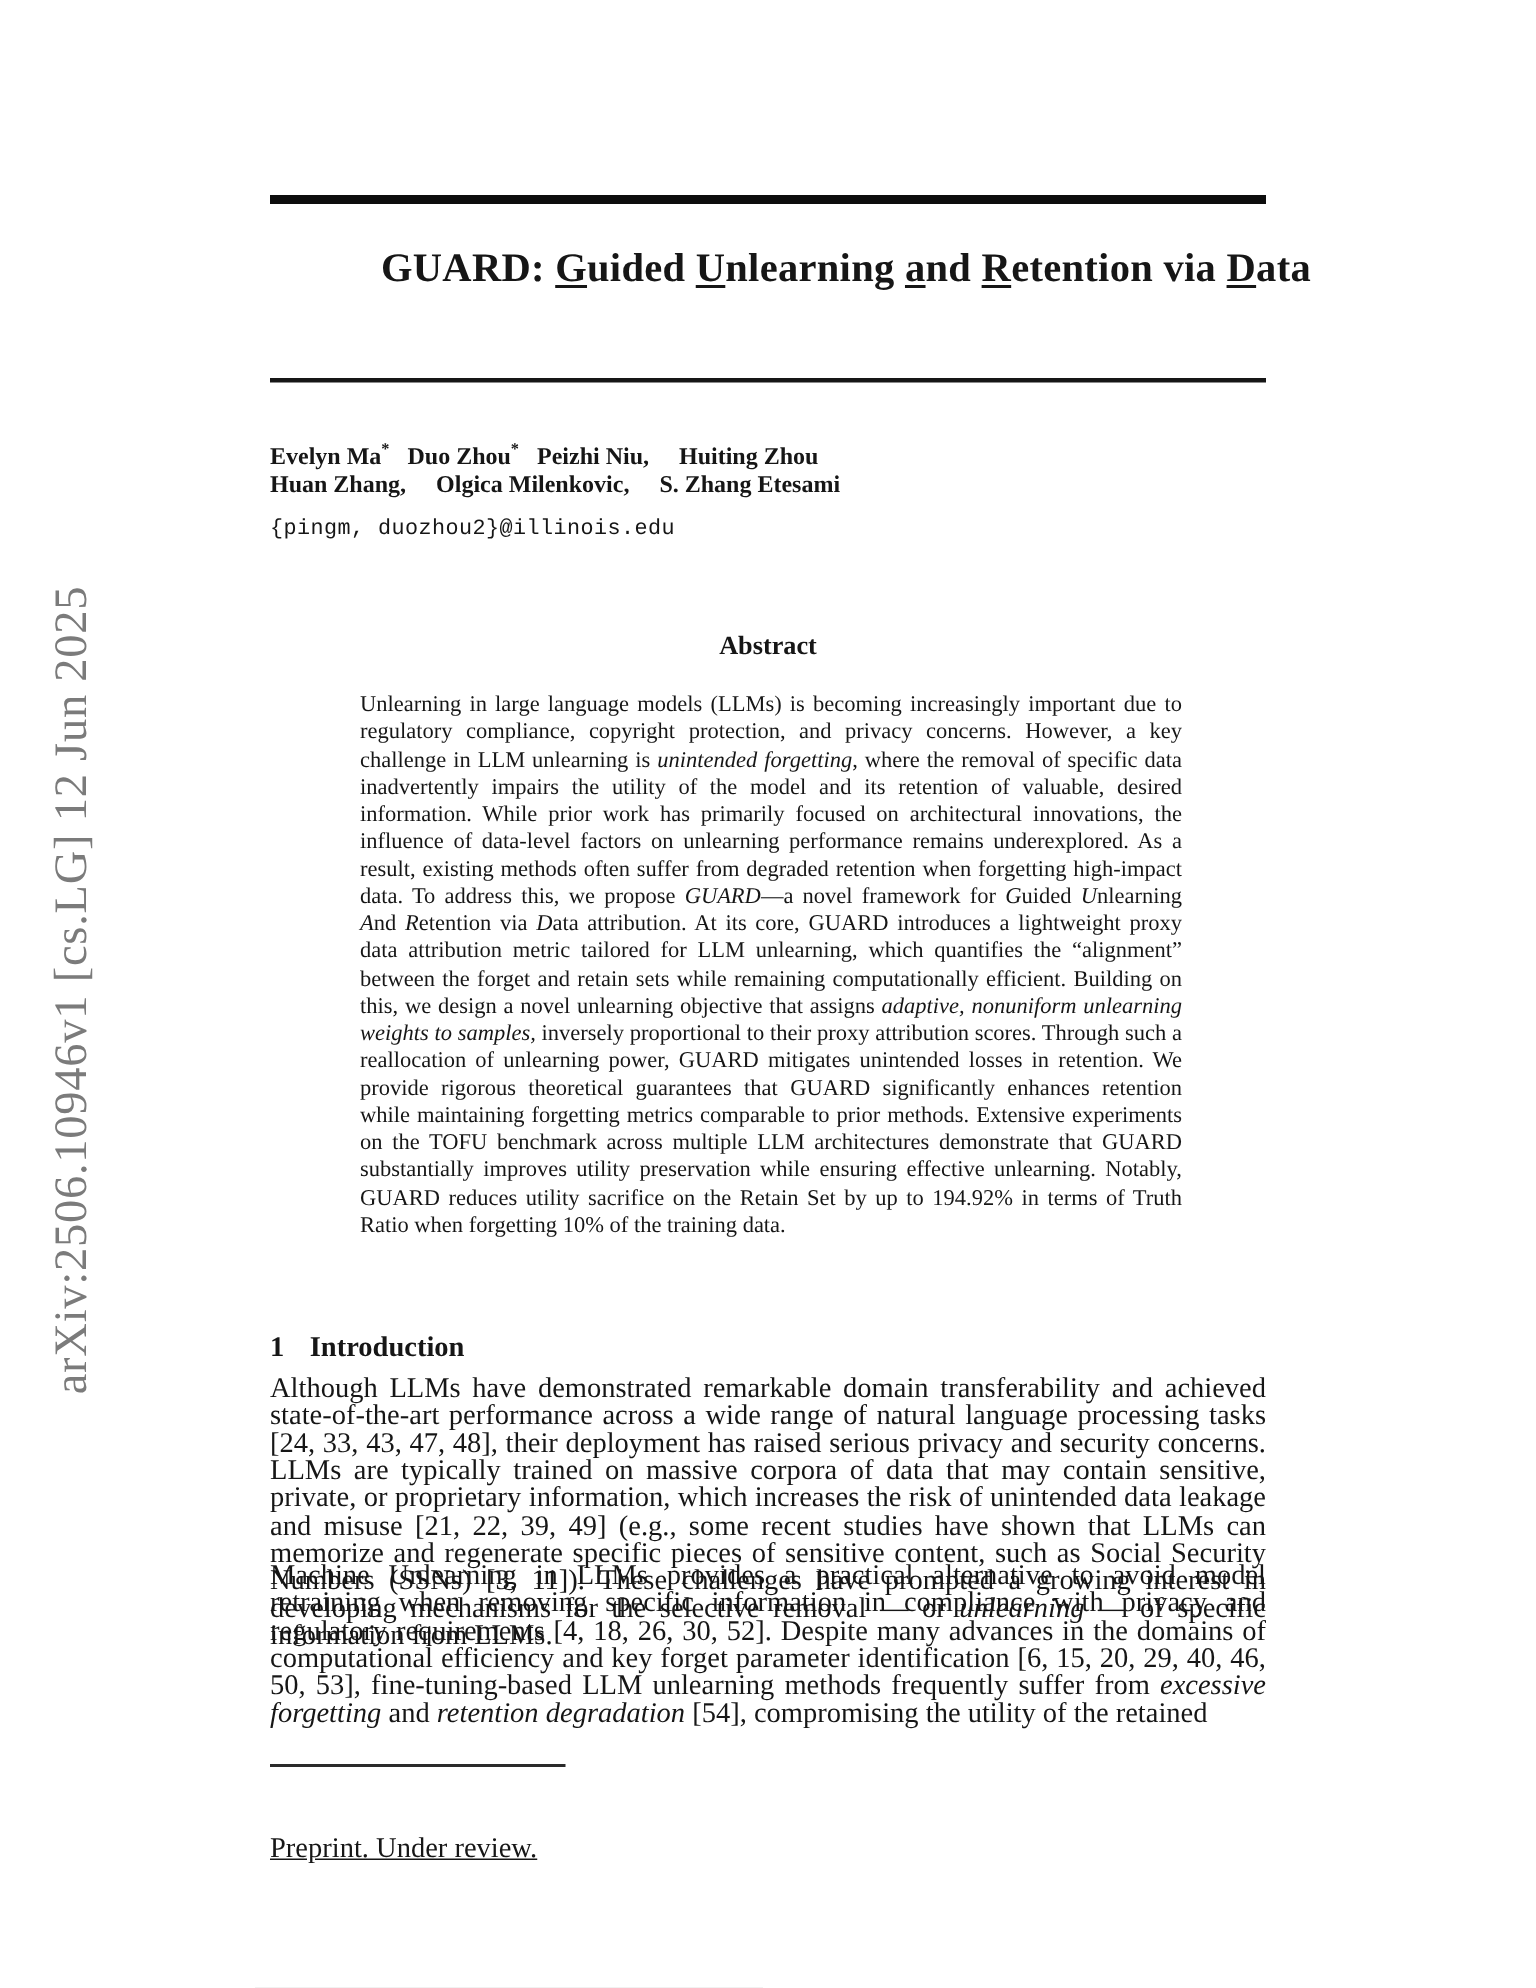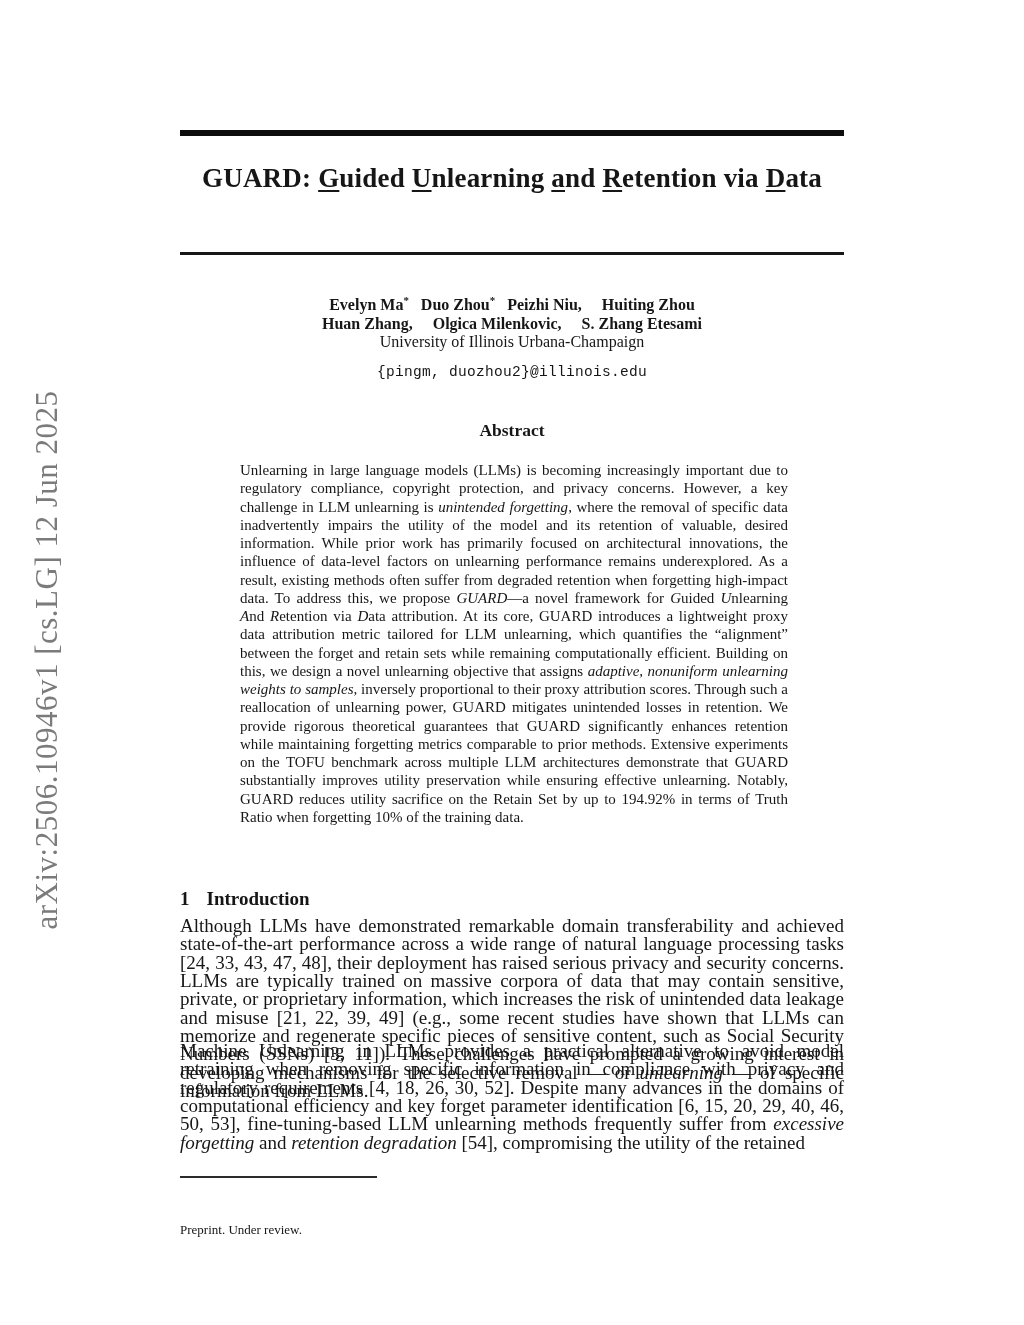--- a/index.html
+++ b/index.html
@@ -21,7 +21,7 @@
   }
   .paper-title{
     position:absolute;left:150px;top:162px;width:724px;
-    text-align:center;
+    text-align:right;
     font-weight:bold;font-size:27px;line-height:33px;
     letter-spacing:0.2px;
   }

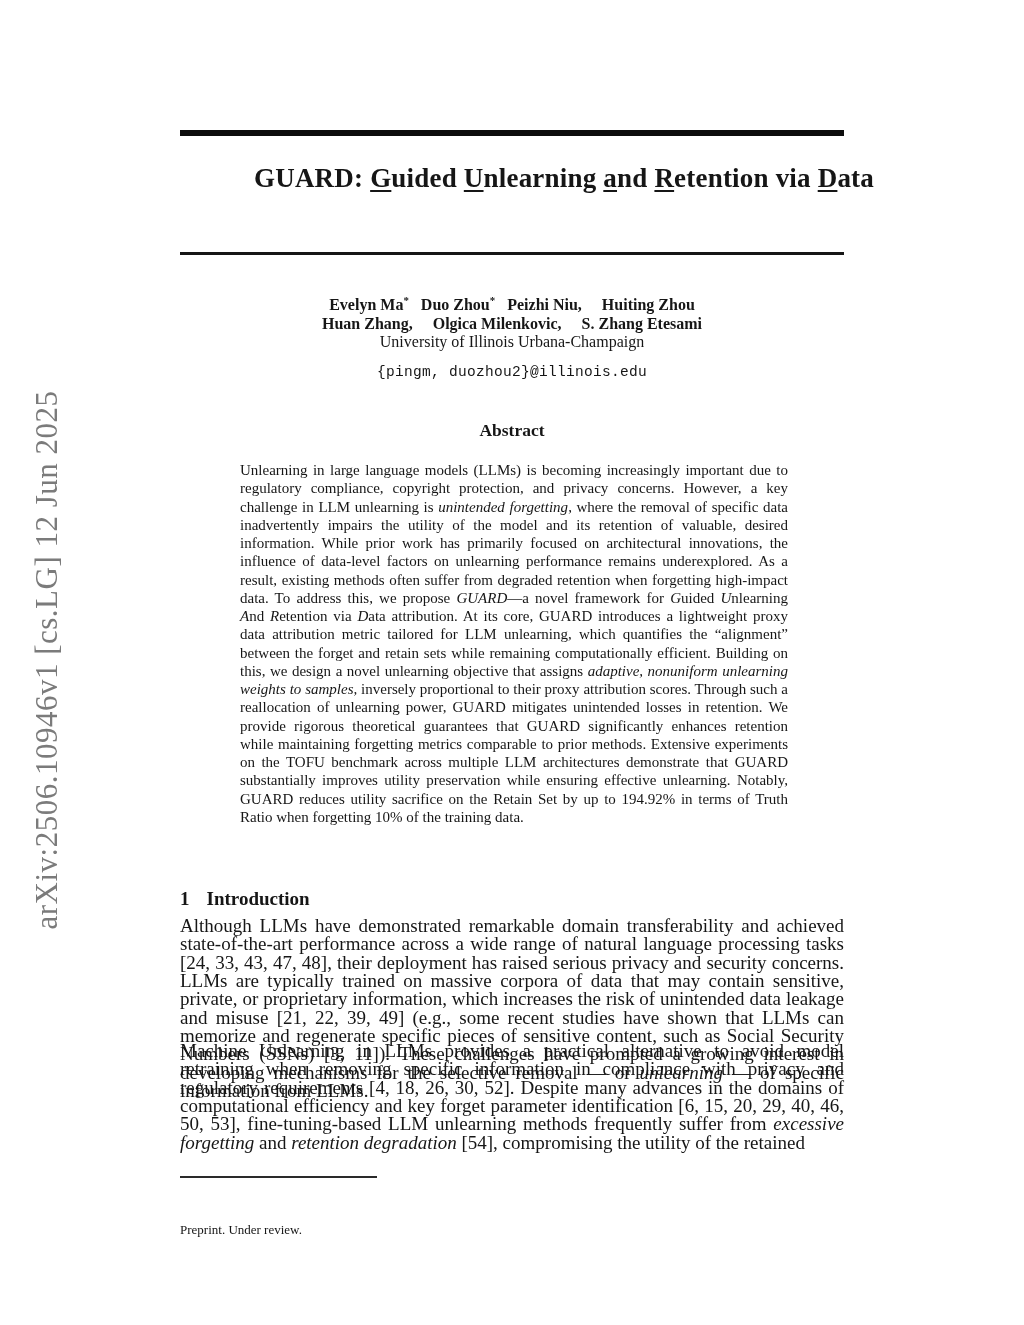--- a/index.html
+++ b/index.html
@@ -32,7 +32,7 @@
   }
   .authors{
     position:absolute;left:180px;top:296px;width:664px;
-    text-align:center;font-size:16px;line-height:18.5px;
+    font-size:16px;line-height:18.5px;
   }
   .authors-line{white-space:pre-wrap;}
   .authors-bold{font-weight:bold;}

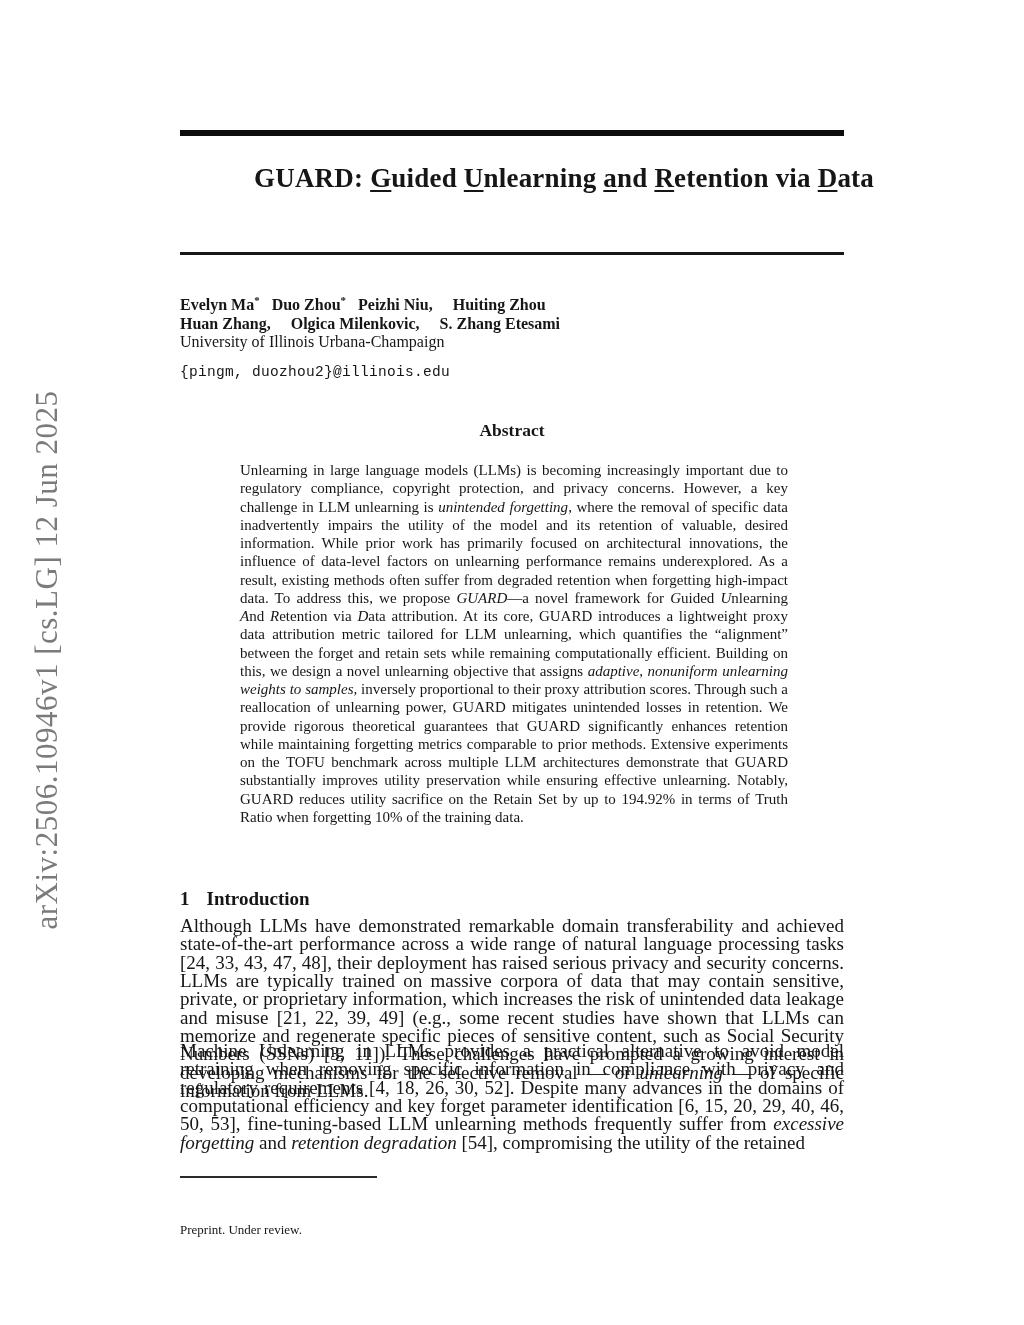--- a/index.html
+++ b/index.html
@@ -99,7 +99,6 @@
   <div class="authors">
     <div class="authors-line authors-bold"><span>Evelyn Ma</span><span class="sup">*</span><span>   Duo Zhou</span><span class="sup">*</span><span>   Peizhi Niu,     Huiting Zhou</span></div>
     <div class="authors-line authors-bold">Huan Zhang,     Olgica Milenkovic,     S. Zhang Etesami</div>
-    <div>University of Illinois Urbana-Champaign</div>
     <div class="email-line">{pingm, duozhou2}@illinois.edu</div>
   </div>
 

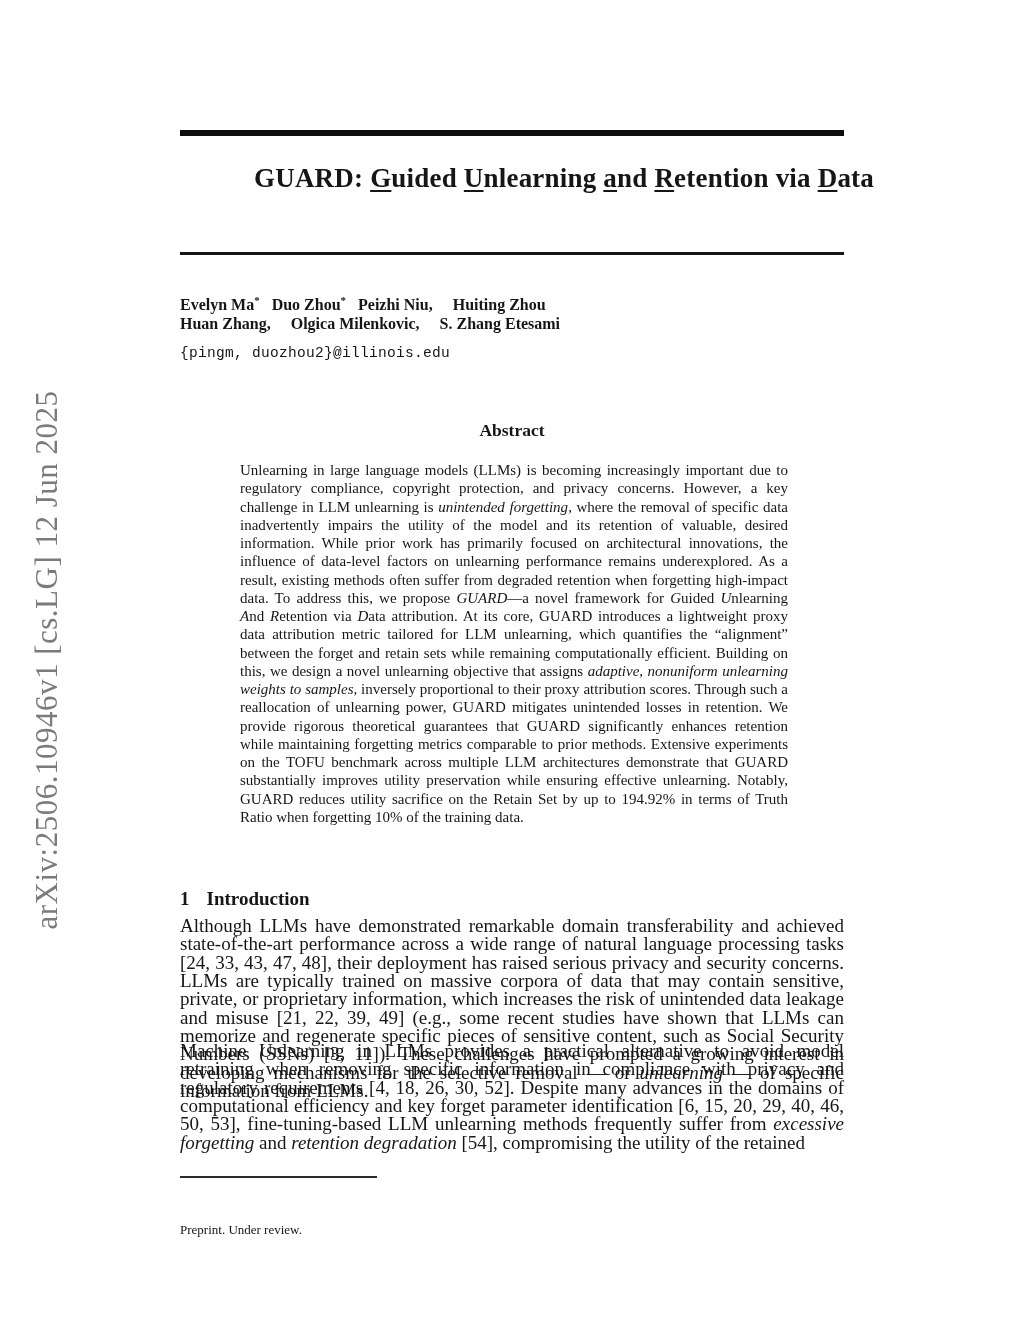--- a/index.html
+++ b/index.html
@@ -71,7 +71,8 @@
   }
   .page-footer{
     position:absolute;left:180px;top:1222px;width:600px;
-    font-size:13px;
+    font-size:19px;
+    text-decoration:underline;
   }
   .arxiv-sidebar{
     position:absolute;left:47px;top:660px;

